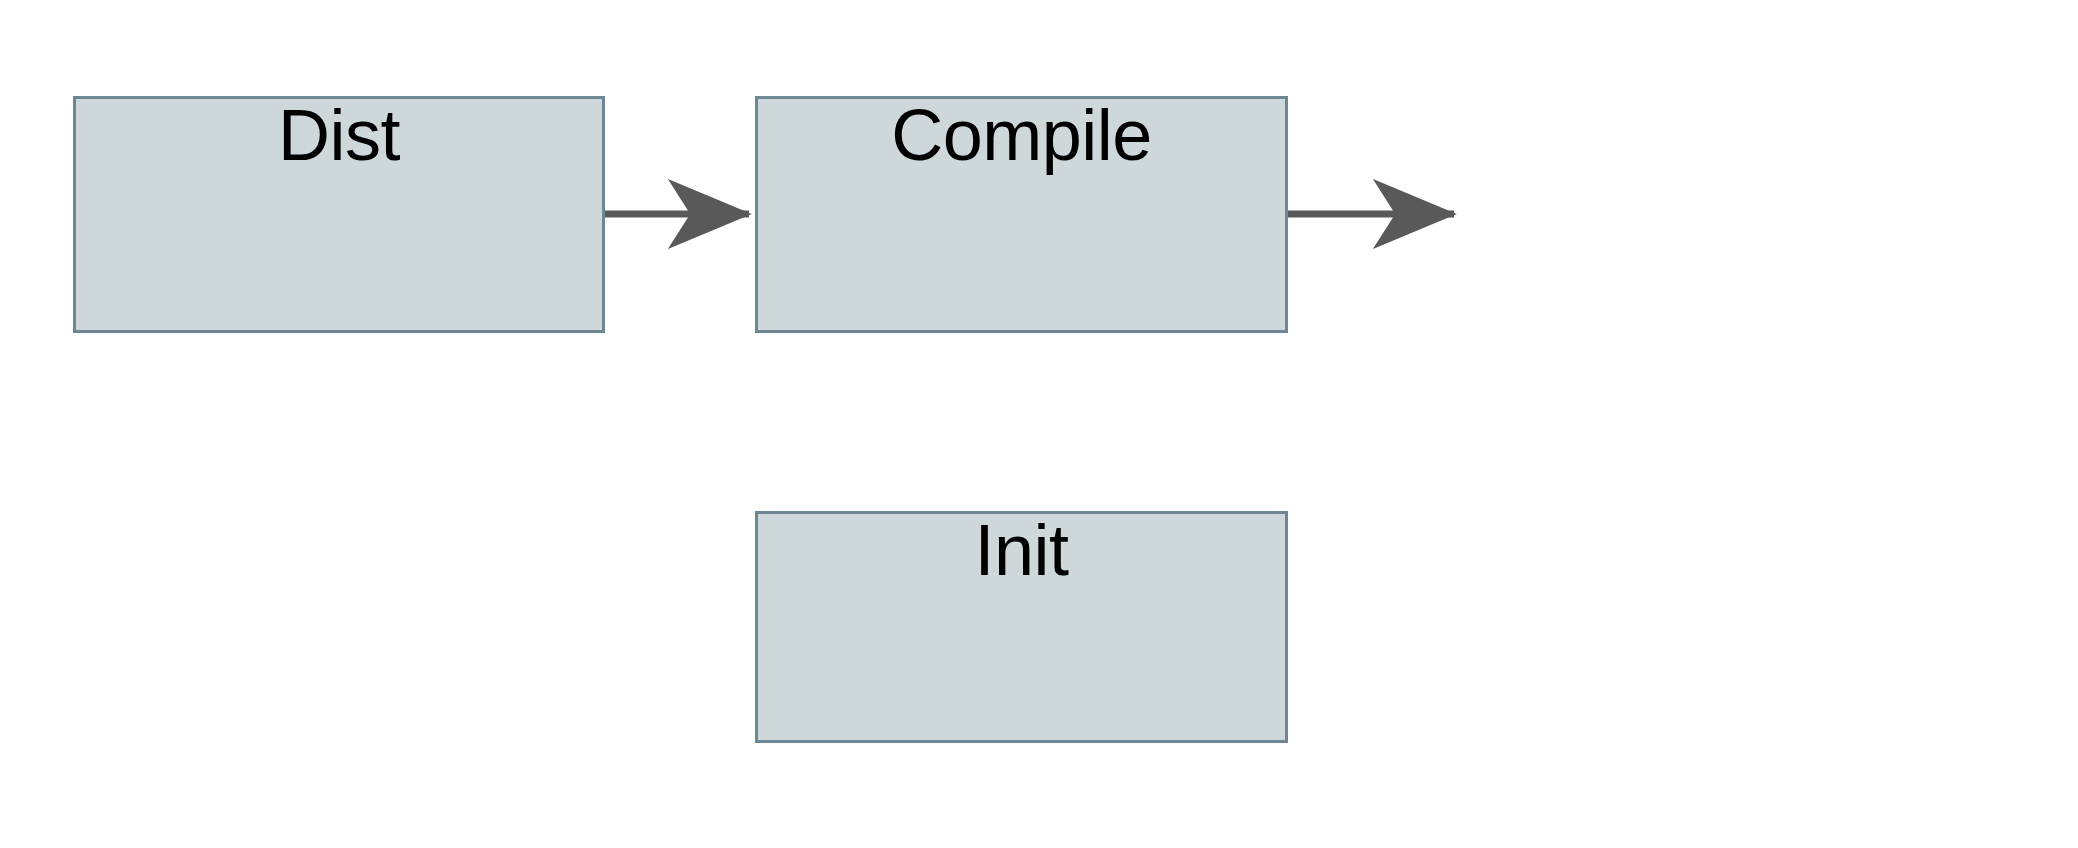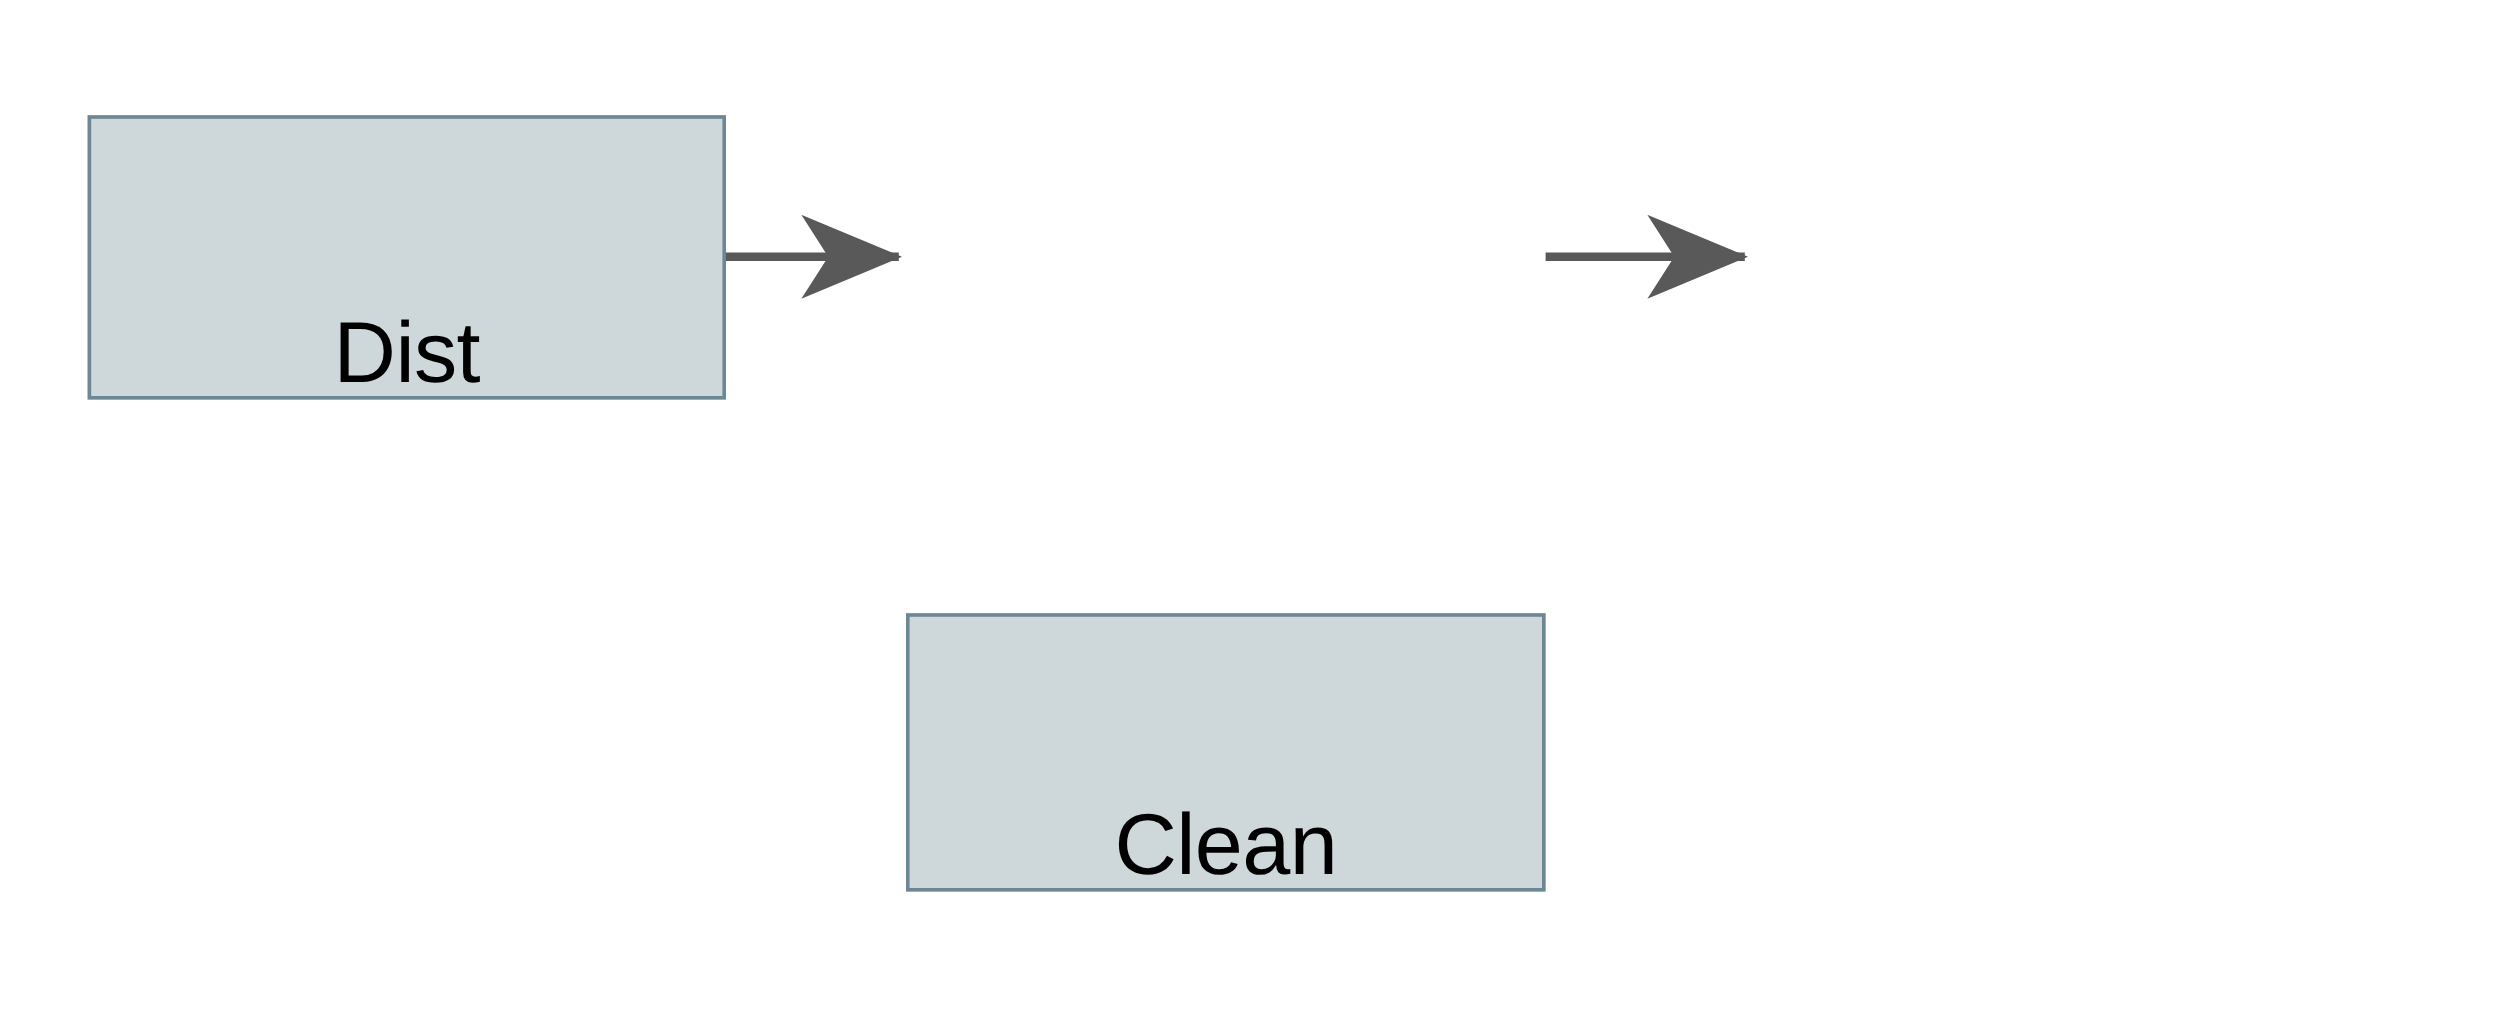--- a/index.html
+++ b/index.html
@@ -24,7 +24,7 @@
     background: #ced7da;
     border: 3px solid #6e8795;
     display: flex;
-    align-items: flex-end;
+    align-items: flex-start;
     justify-content: center;
   }
   .node-label {

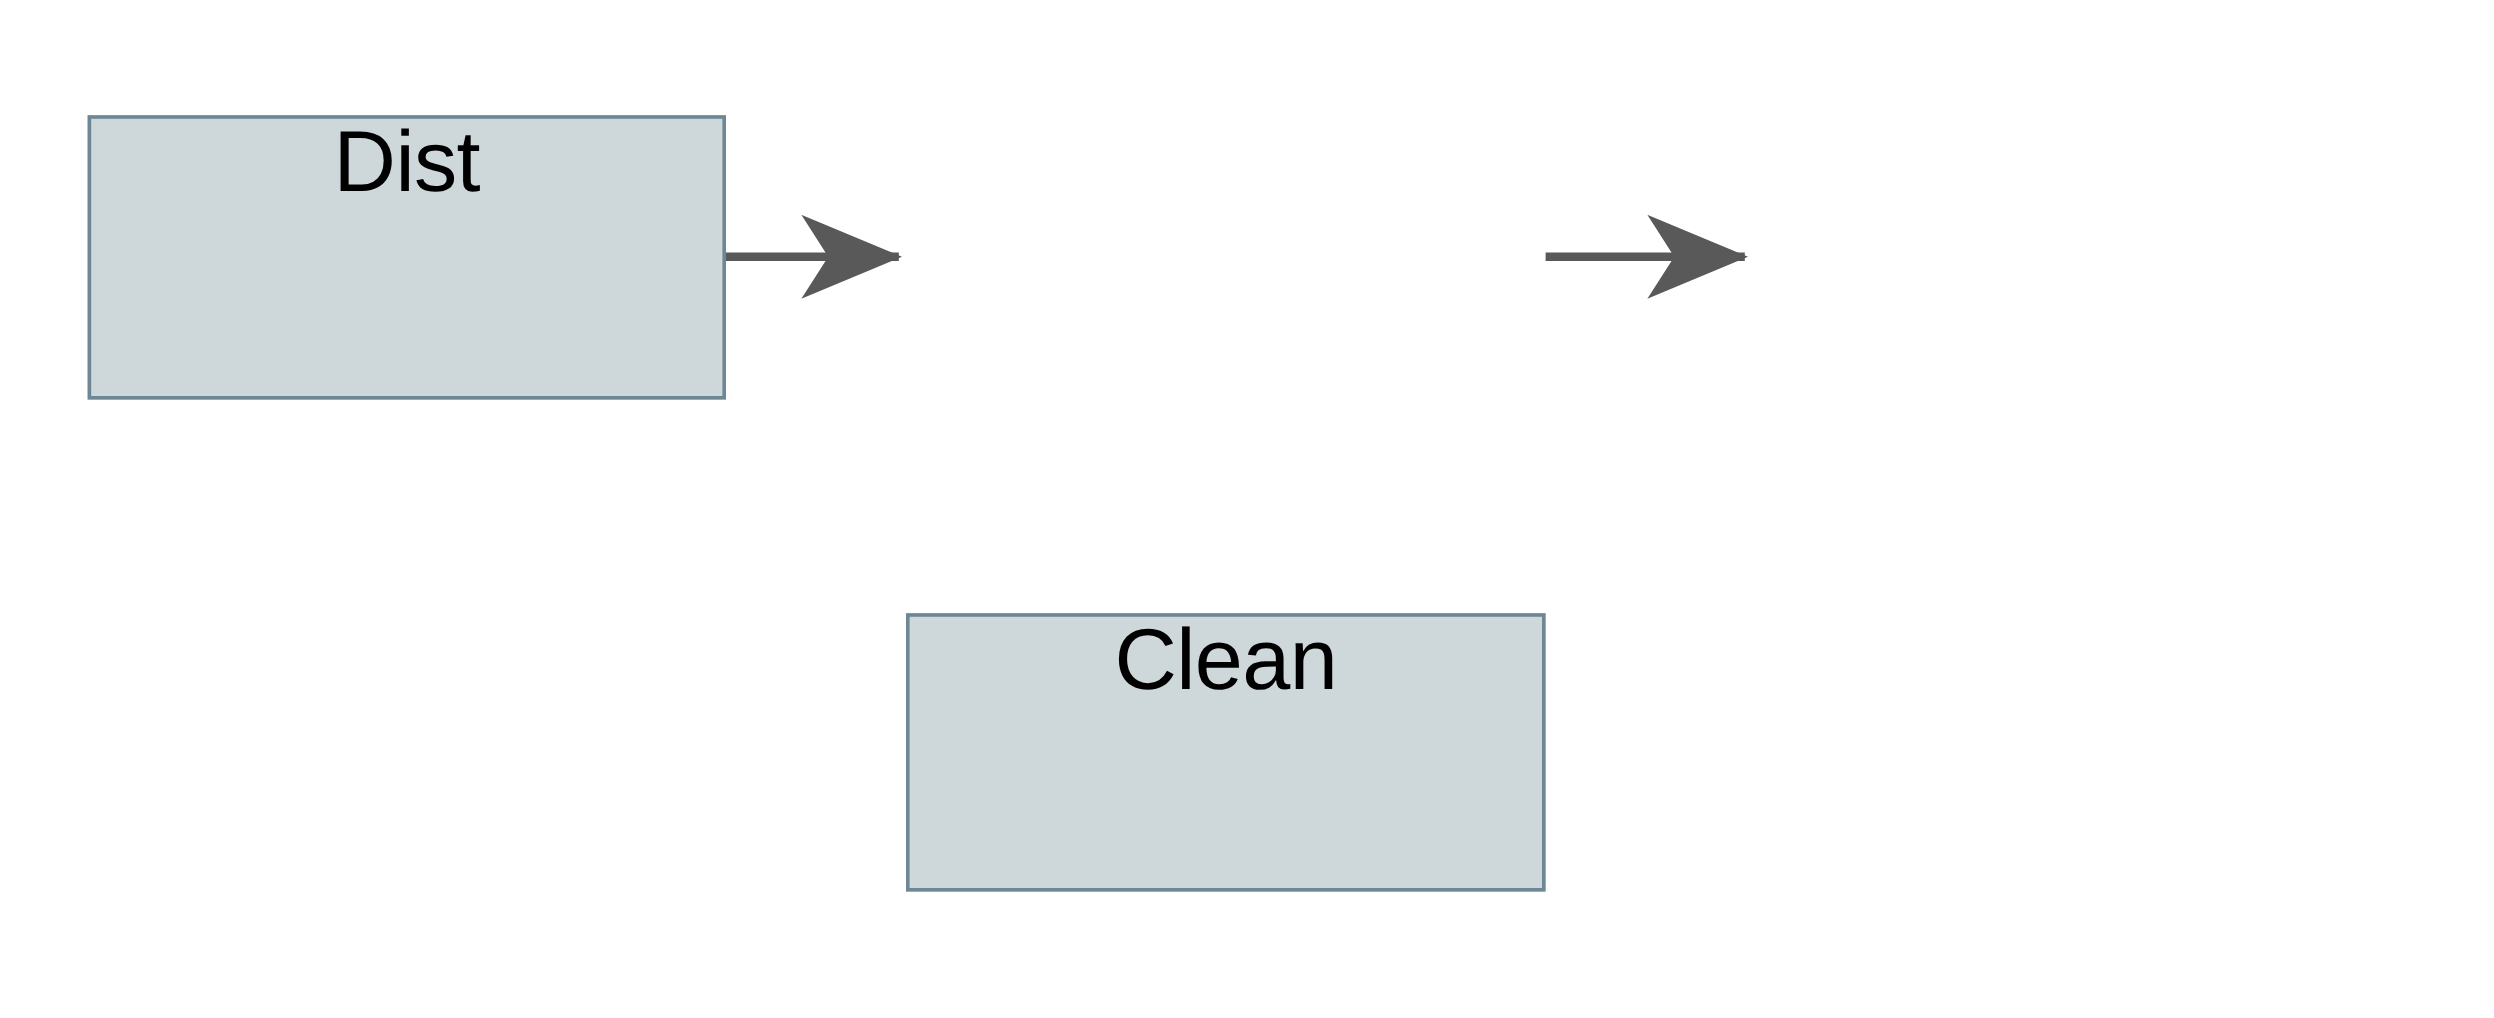--- a/index.html
+++ b/index.html
@@ -76,6 +76,9 @@
     <span class="node-label">Dist</span>
   </div>
 
+  <div class="node" id="node-compile">
+    <span class="node-label">Compile</span>
+  </div>
 
 
   <div class="node" id="node-clean">

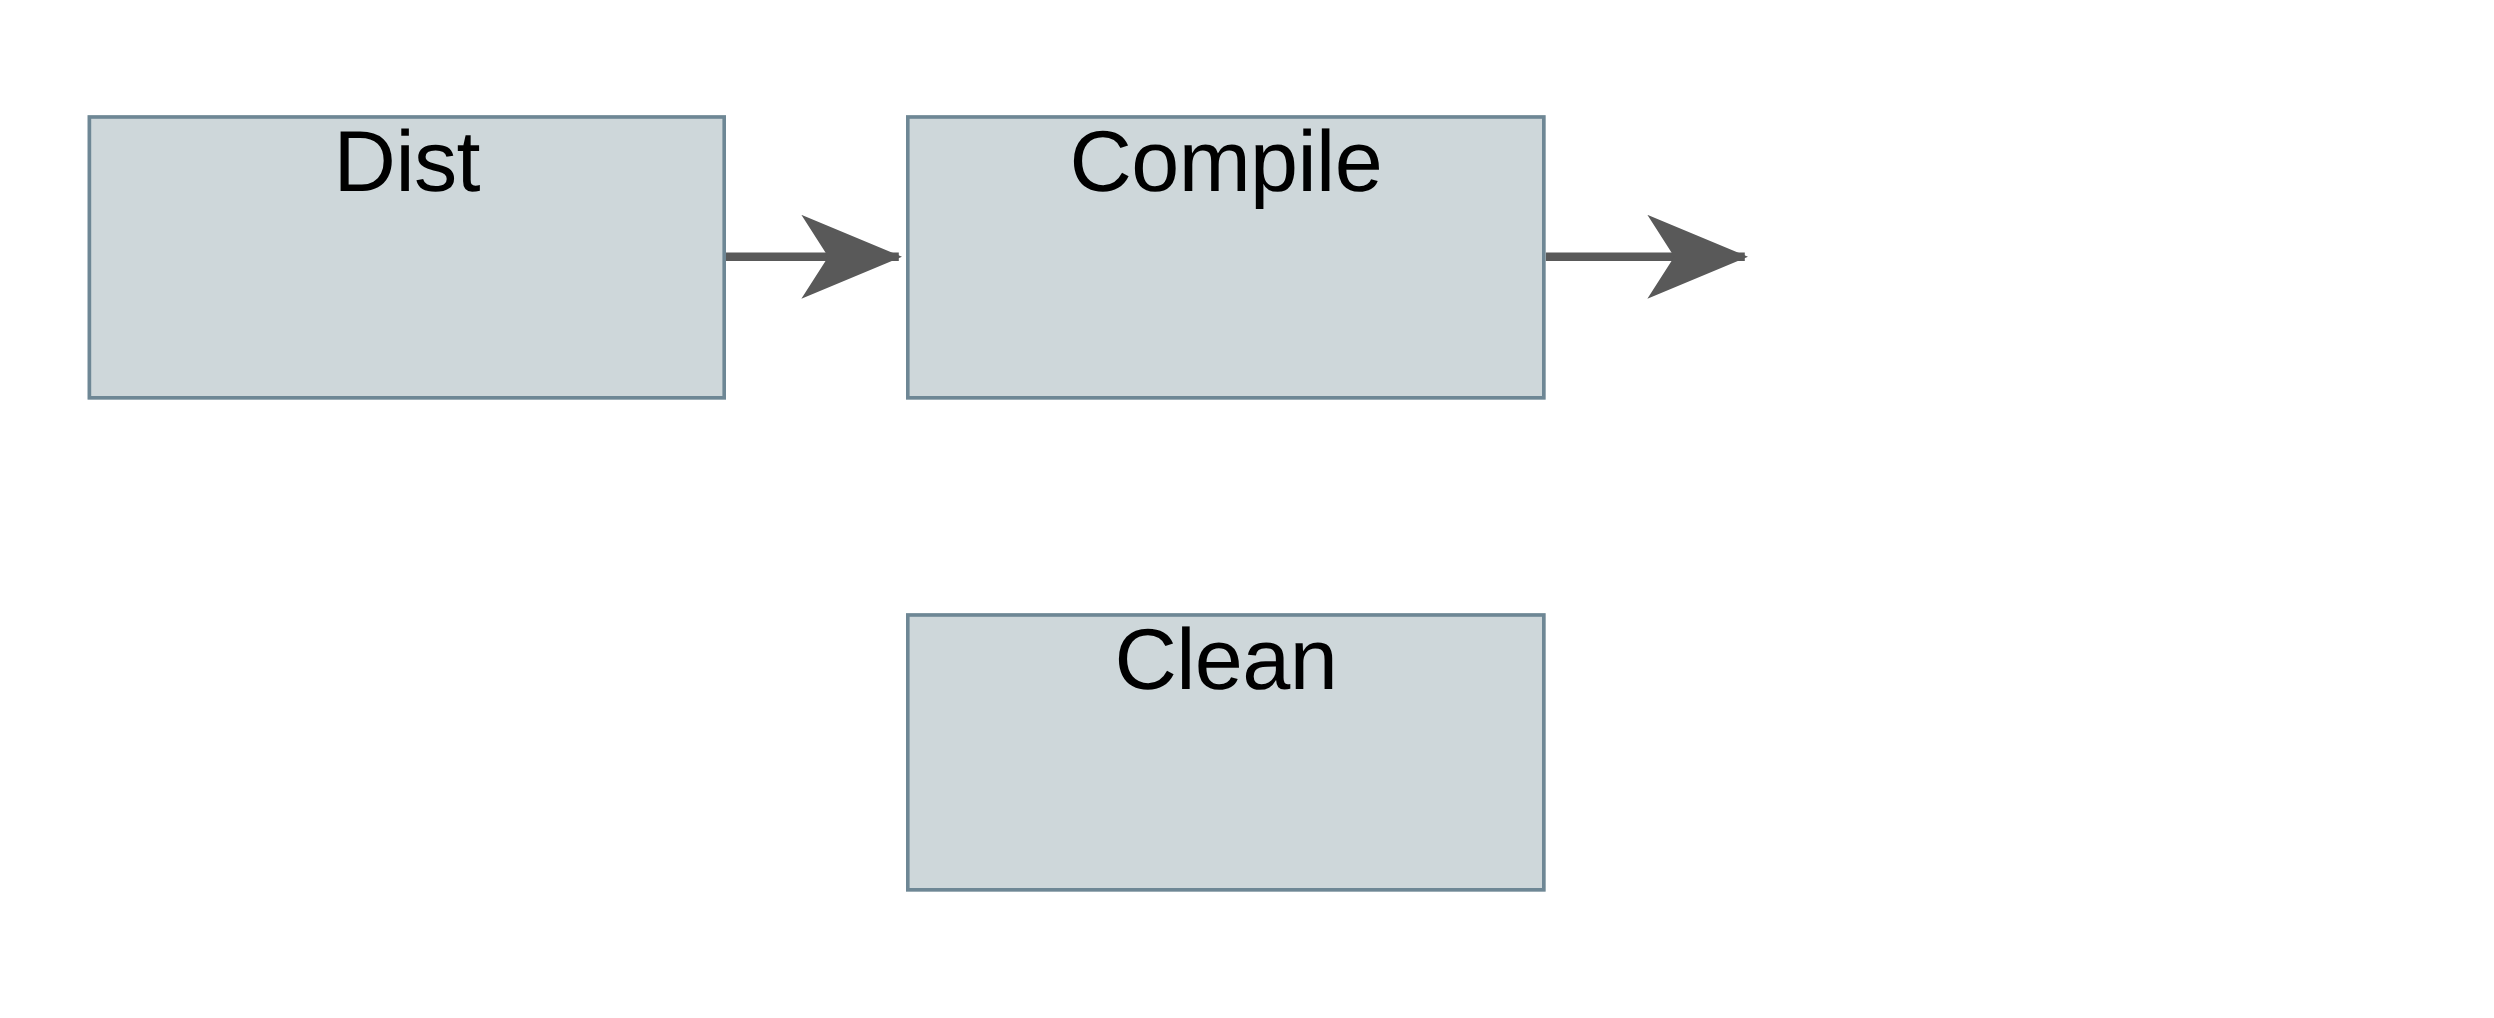--- a/index.html
+++ b/index.html
@@ -82,7 +82,7 @@
 
 
   <div class="node" id="node-clean">
-    <span class="node-label">Clean</span>
+    <span class="node-label">Init</span>
   </div>
 
 </div>

